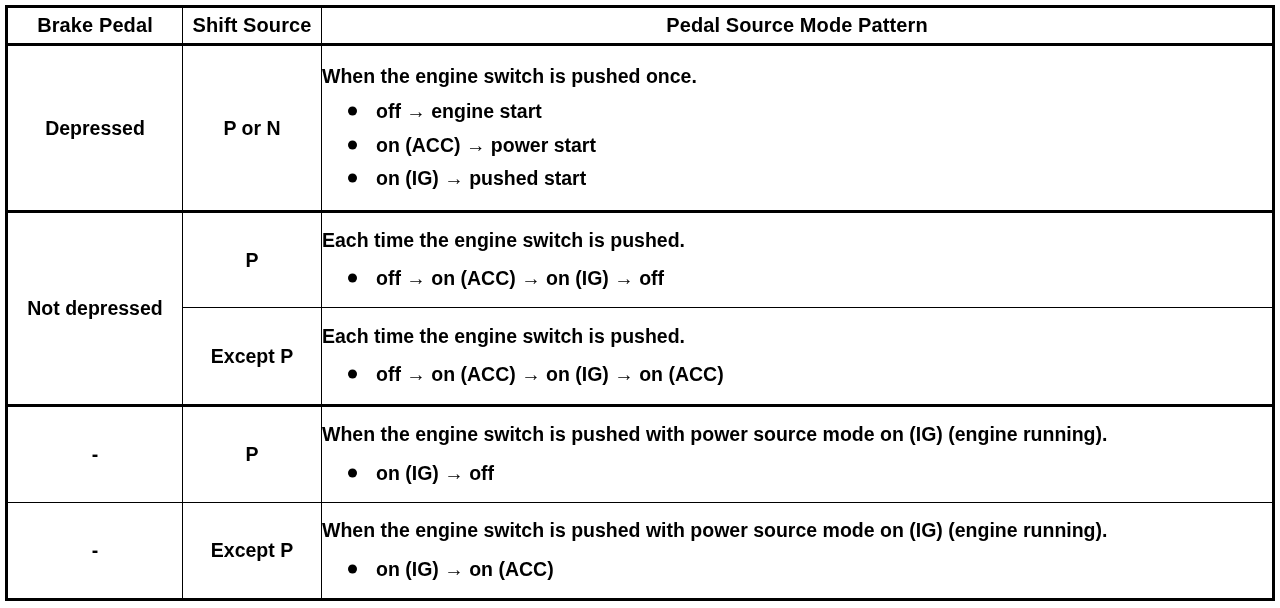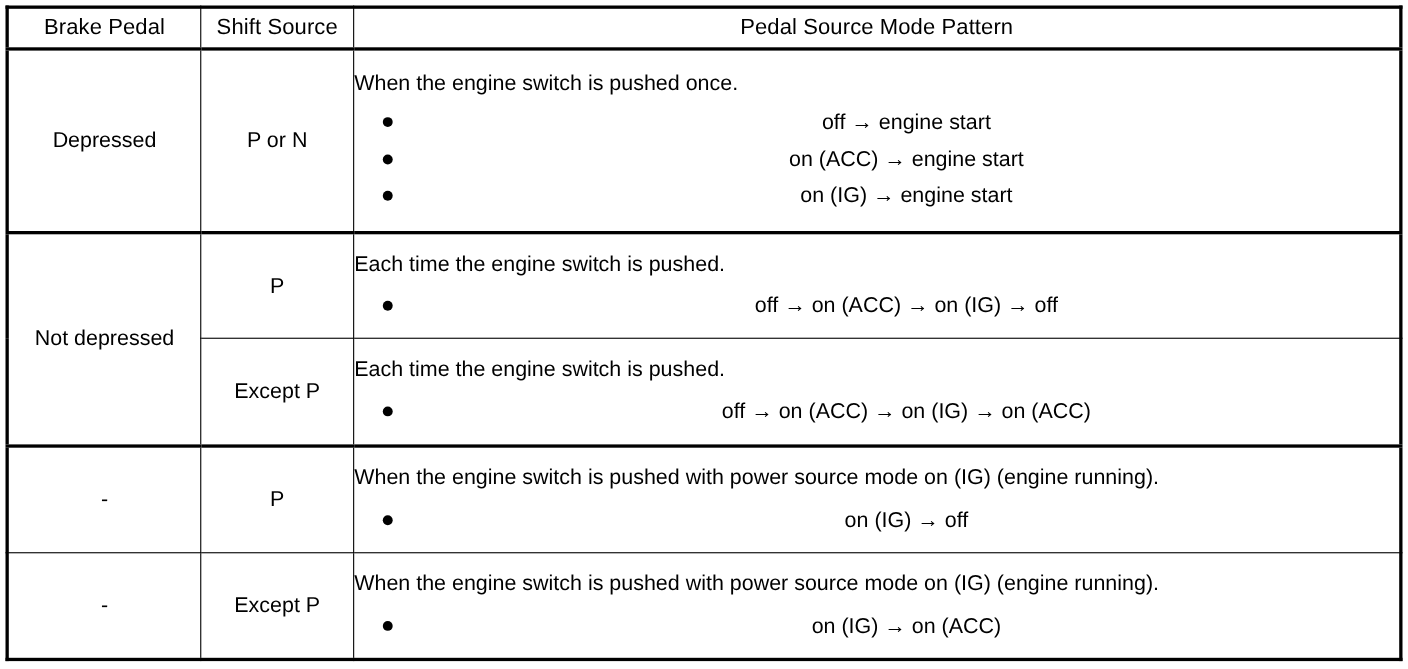--- a/index.html
+++ b/index.html
@@ -53,7 +53,7 @@
   
   table.spec thead th {
     border-bottom: 3px solid #000000;
-    font-weight: normal;
+    font-weight: bold;
     text-align: center;
     height: 35px;
     font-size: 20px;

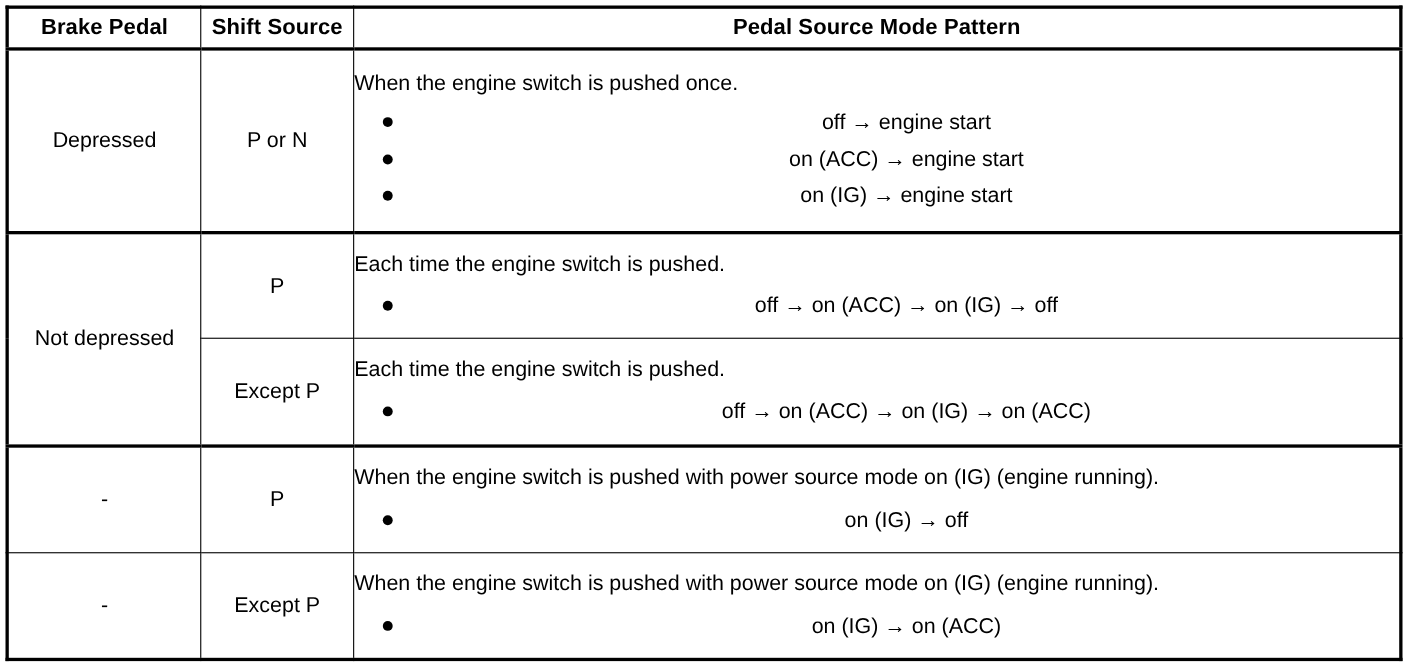--- a/index.html
+++ b/index.html
@@ -42,7 +42,7 @@
     vertical-align: middle;
     font-size: 19.5px;
     line-height: 1.25;
-    font-weight: normal;
+    font-weight: bold;
   }
 
   

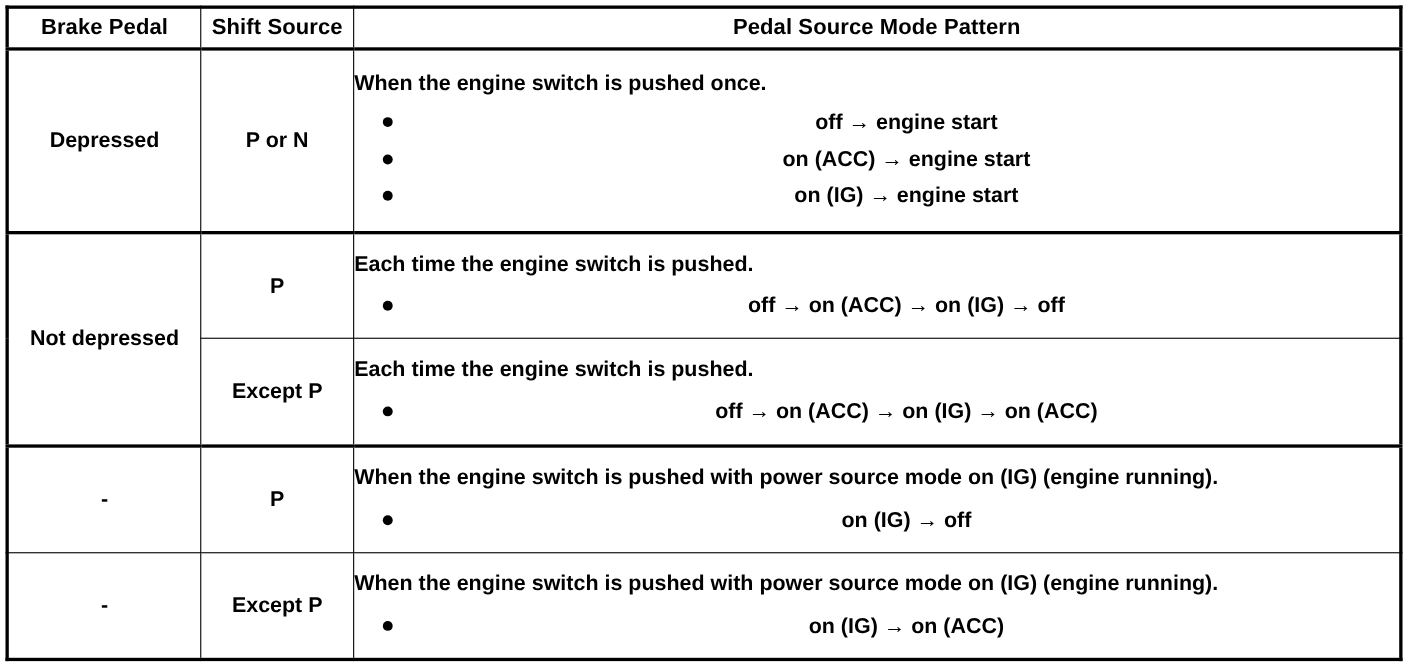--- a/index.html
+++ b/index.html
@@ -97,7 +97,6 @@
     margin: 0 0 5px 0;
     white-space: nowrap;
     line-height: 1.45;
-    text-align: center;
   }
   ul.bullets li:last-child { margin-bottom: 0; }
 

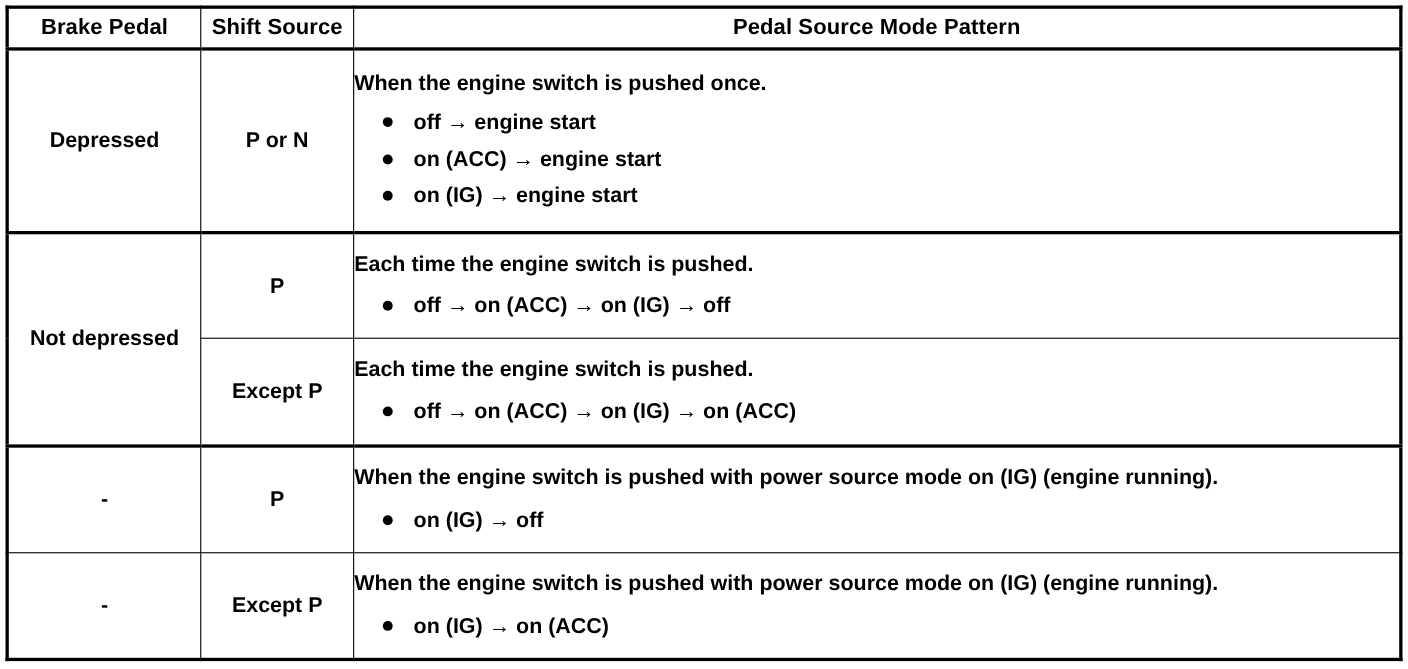--- a/index.html
+++ b/index.html
@@ -141,7 +141,7 @@
           <span class="lead">When the engine switch is pushed once.</span>
           <ul class="bullets">
             <li><span class="dot"></span><span>off → engine start</span></li>
-            <li><span class="dot"></span><span>on (ACC) → engine start</span></li>
+            <li><span class="dot"></span><span>on (ACC) → power start</span></li>
             <li><span class="dot"></span><span>on (IG) → engine start</span></li>
           </ul>
         </td>

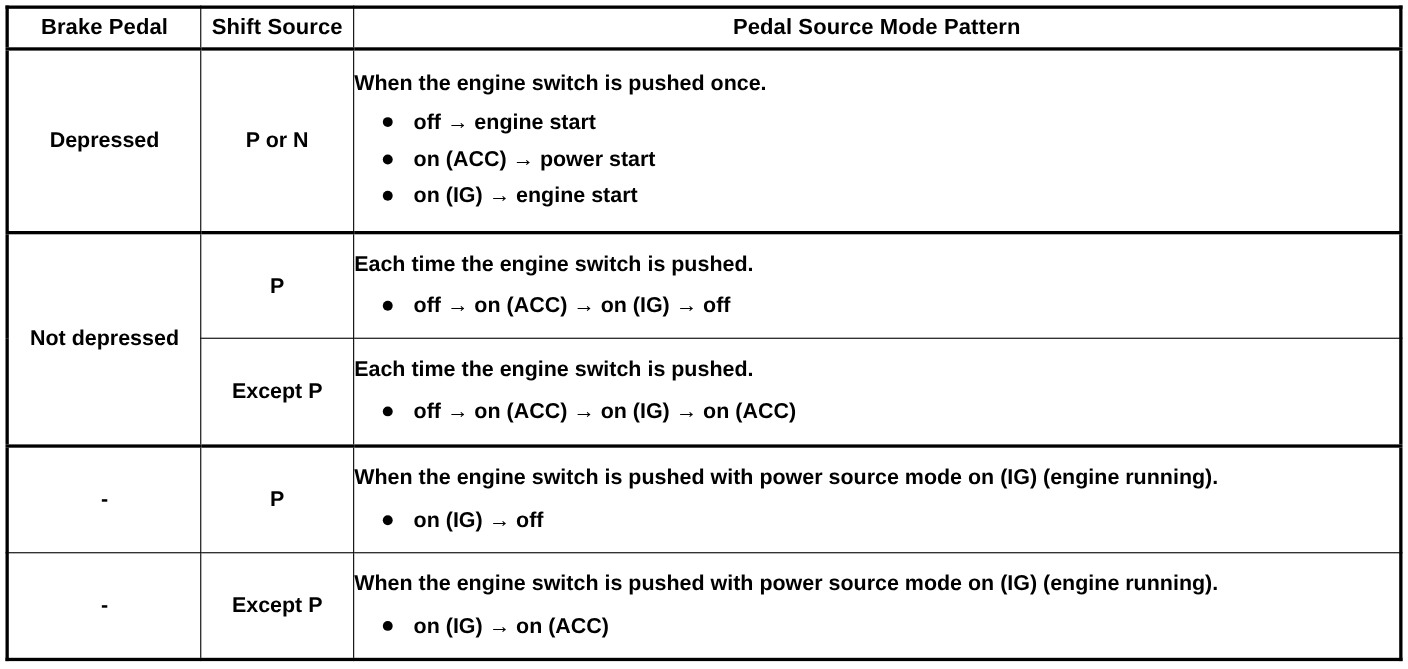--- a/index.html
+++ b/index.html
@@ -142,7 +142,7 @@
           <ul class="bullets">
             <li><span class="dot"></span><span>off → engine start</span></li>
             <li><span class="dot"></span><span>on (ACC) → power start</span></li>
-            <li><span class="dot"></span><span>on (IG) → engine start</span></li>
+            <li><span class="dot"></span><span>on (IG) → pushed start</span></li>
           </ul>
         </td>
       </tr>

